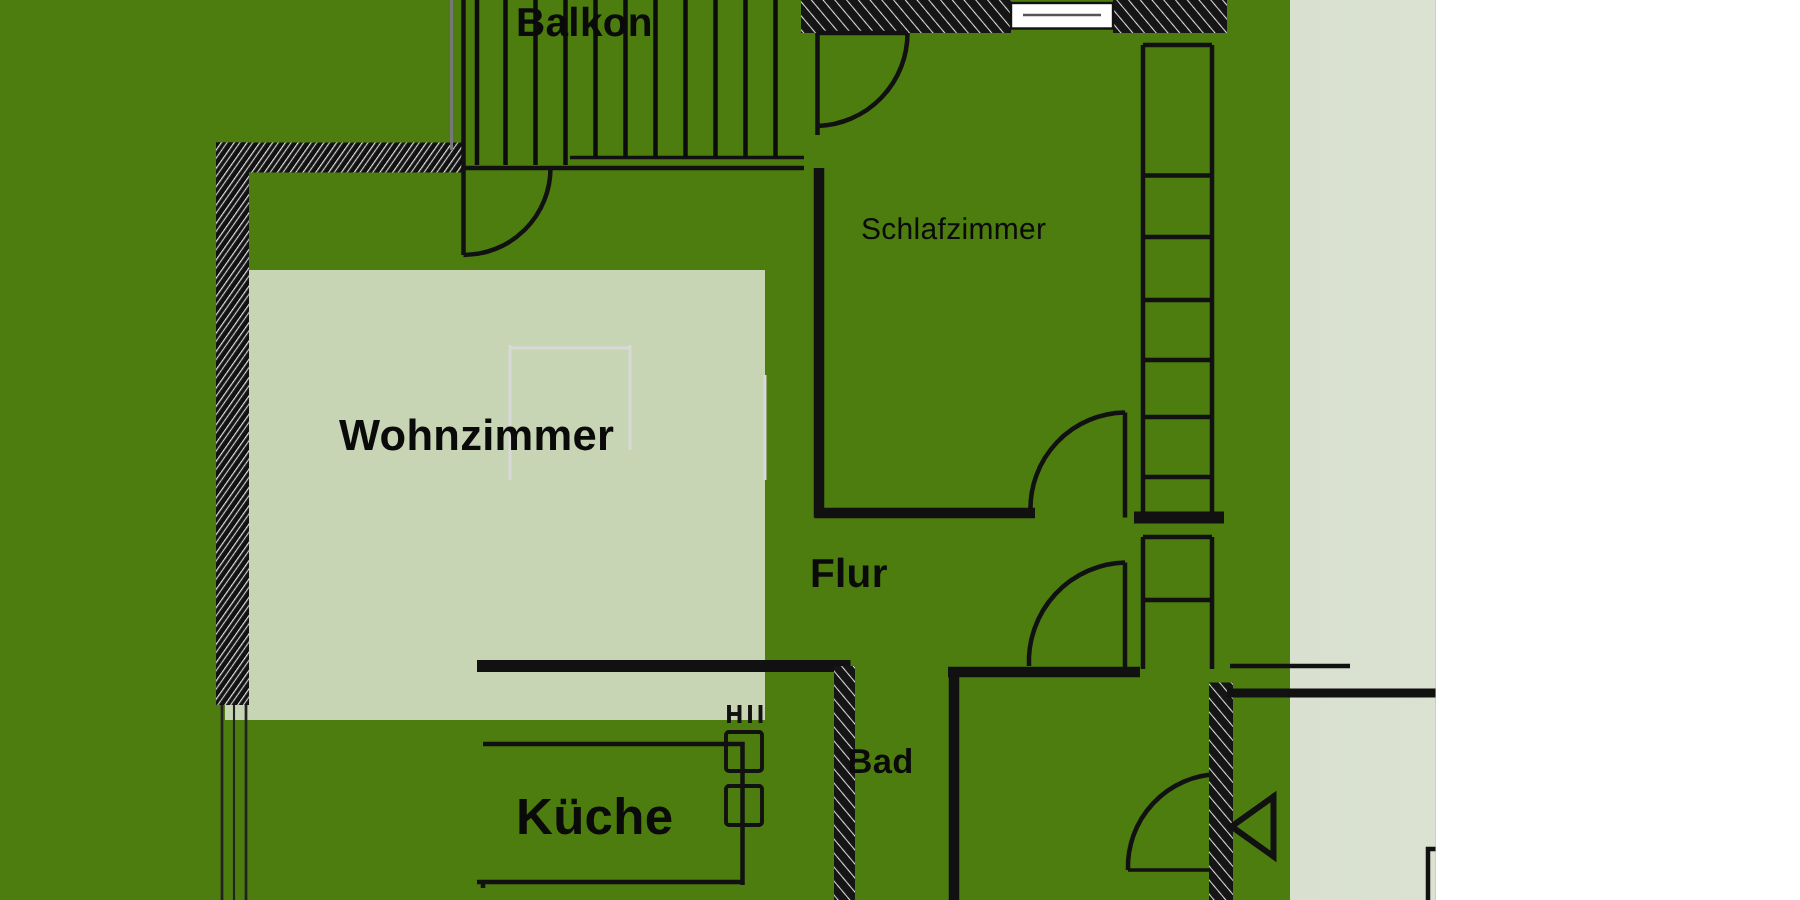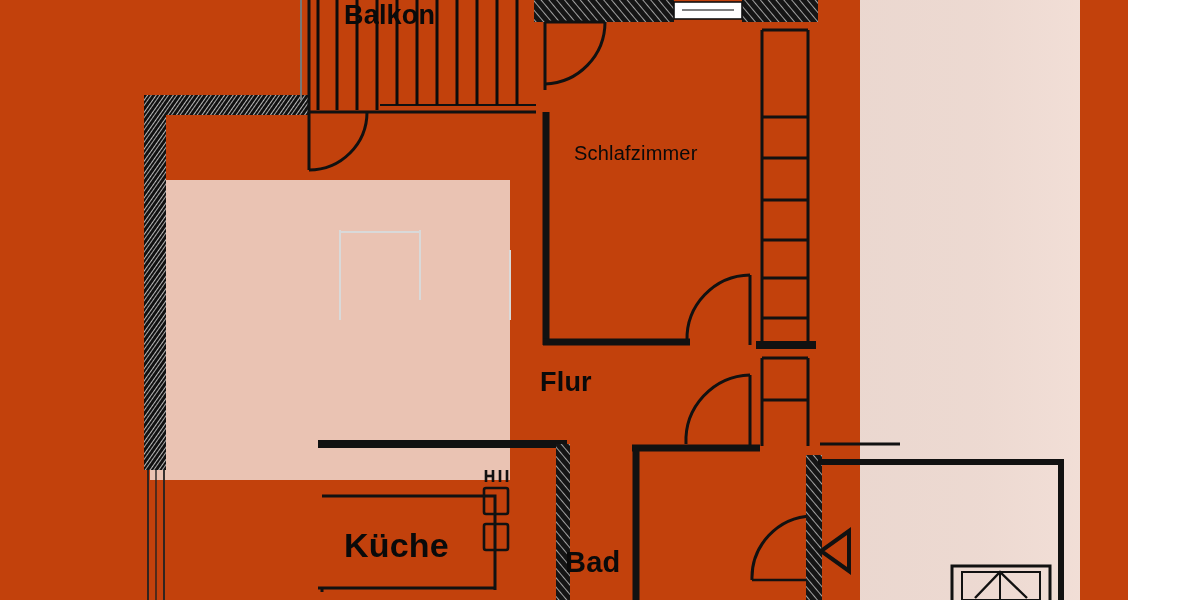--- a/index.html
+++ b/index.html
@@ -13,9 +13,9 @@
   }
   #plan-root {
     position: relative;
-    width: 1128px;
+    width: 957px;
     height: 600px;
-    background: #c2410c;
+    background: #4d7c0f;
     overflow: hidden;
   }
   

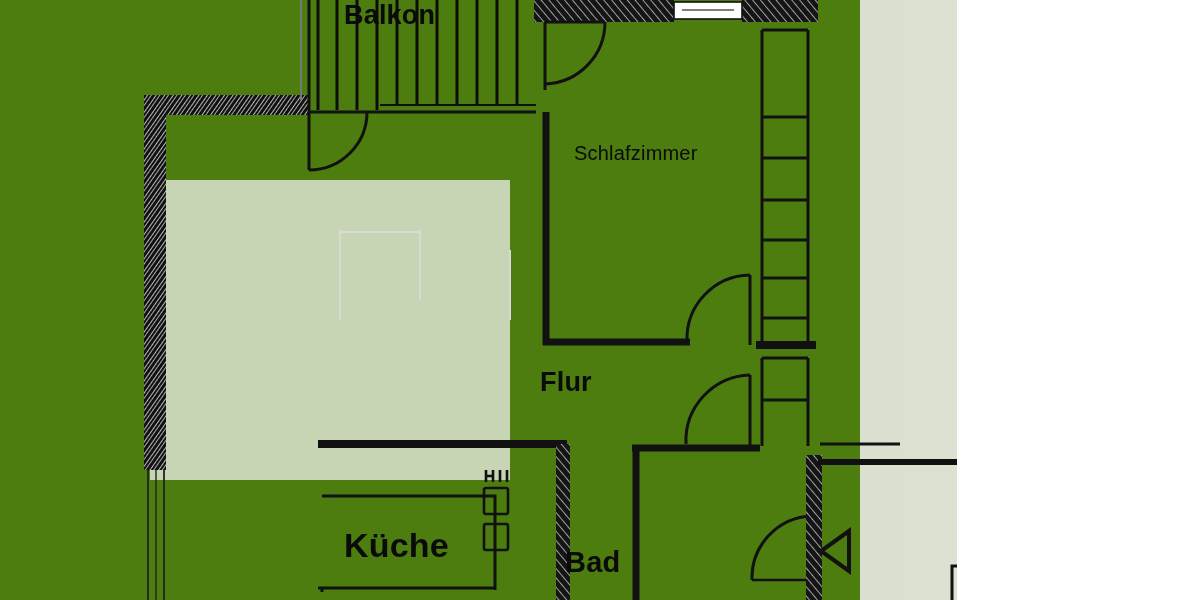--- a/index.html
+++ b/index.html
@@ -247,6 +247,7 @@
 
   <div class="room-label lbl-schlafzimmer">Schlafzimmer</div>
 
+  <div class="room-label lbl-wohnzimmer">Wohnzimmer</div>
 
   <div class="room-label lbl-flur">Flur</div>
 

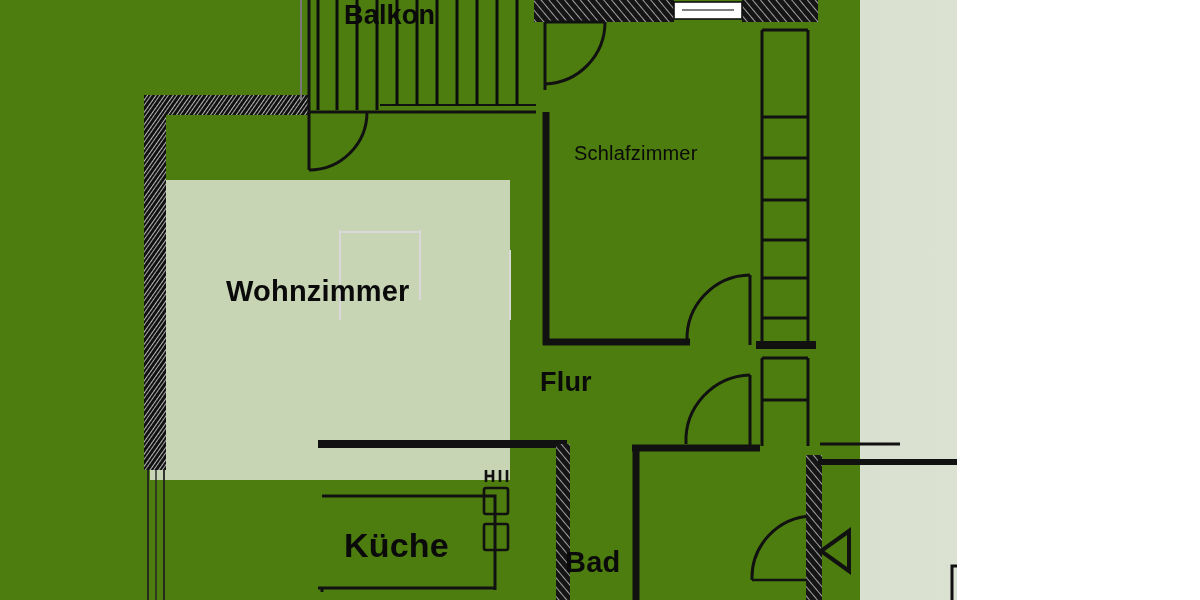--- a/index.html
+++ b/index.html
@@ -61,7 +61,7 @@
   .lbl-wohnzimmer   { left: 226px; top: 277px; font-size: 29px; }
   .lbl-flur         { left: 540px; top: 369px; font-size: 27px; }
   .lbl-kueche       { left: 344px; top: 528px; font-size: 34px; }
-  .lbl-bad          { left: 565px; top: 548px; font-size: 29px; }
+  .lbl-bad          { left: 565px; top: 496px; font-size: 23px; }
 </style>
 </head>
 <body>

